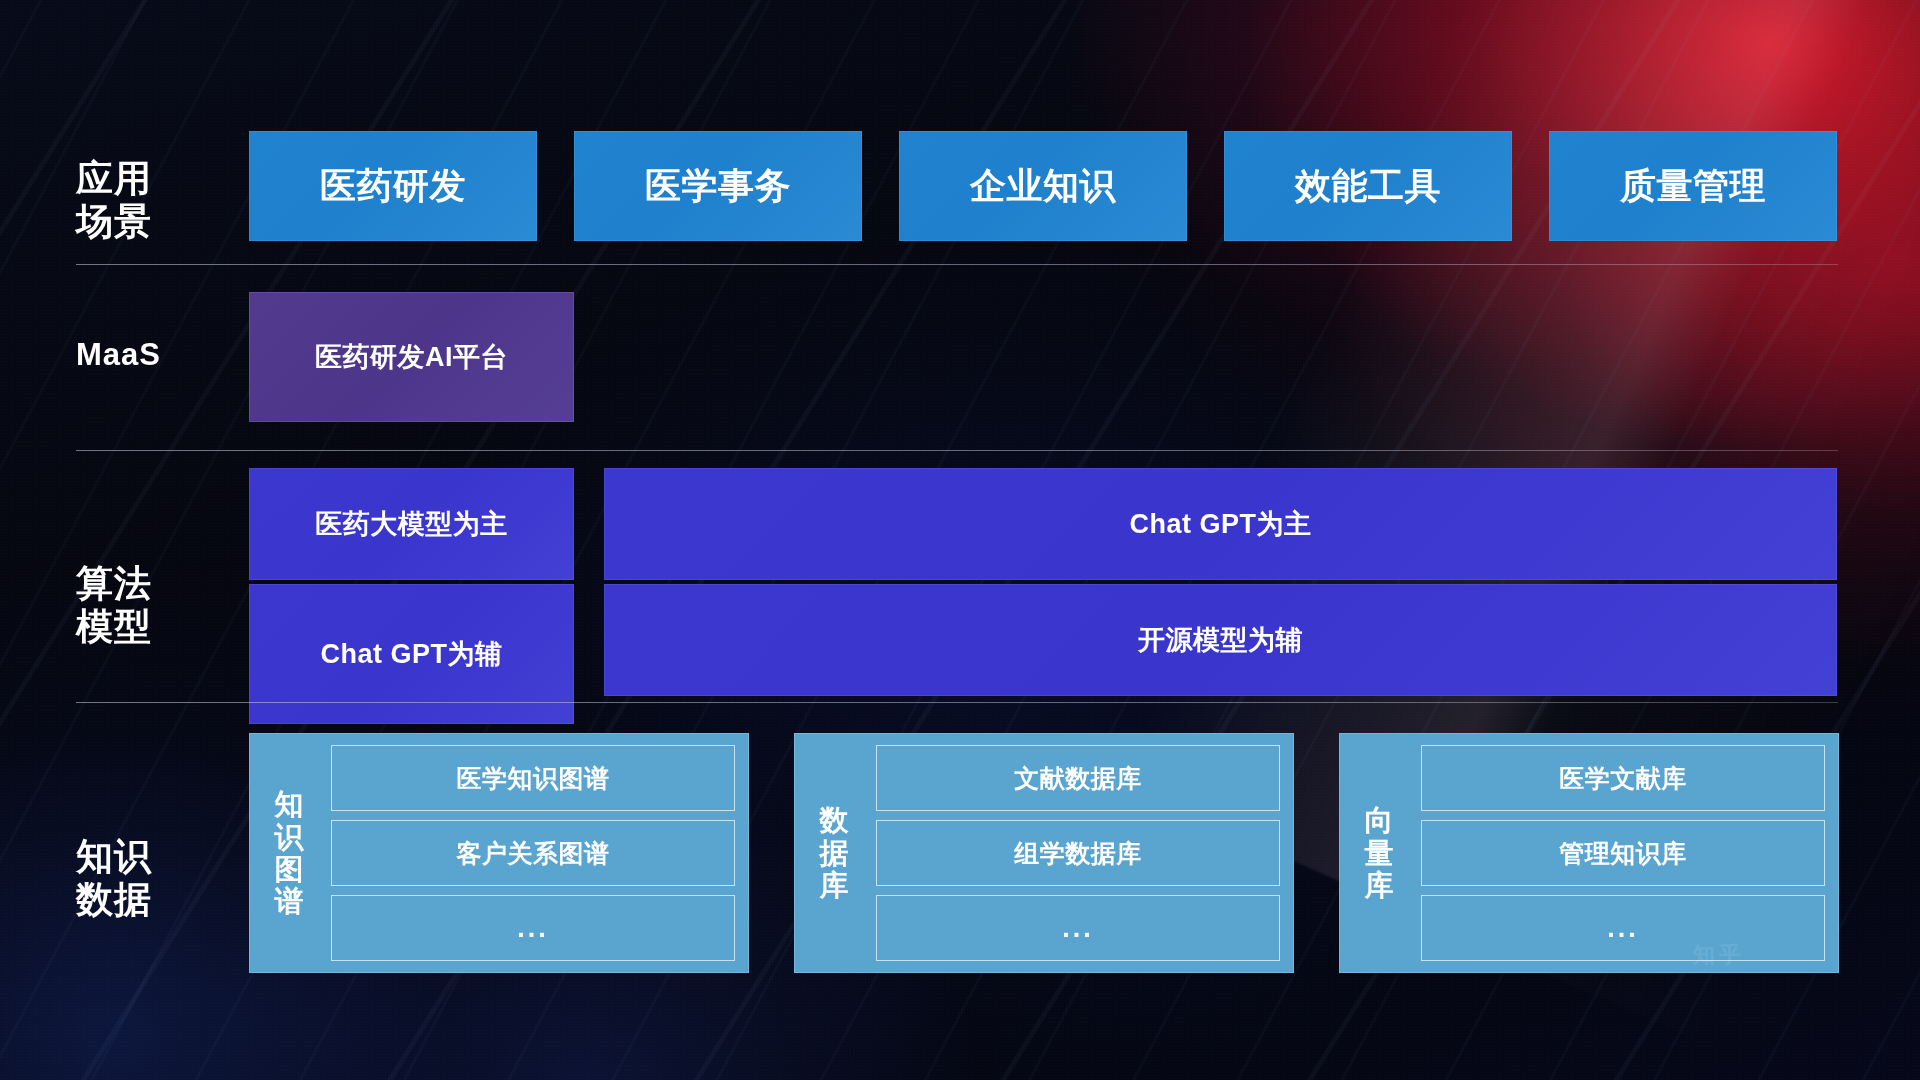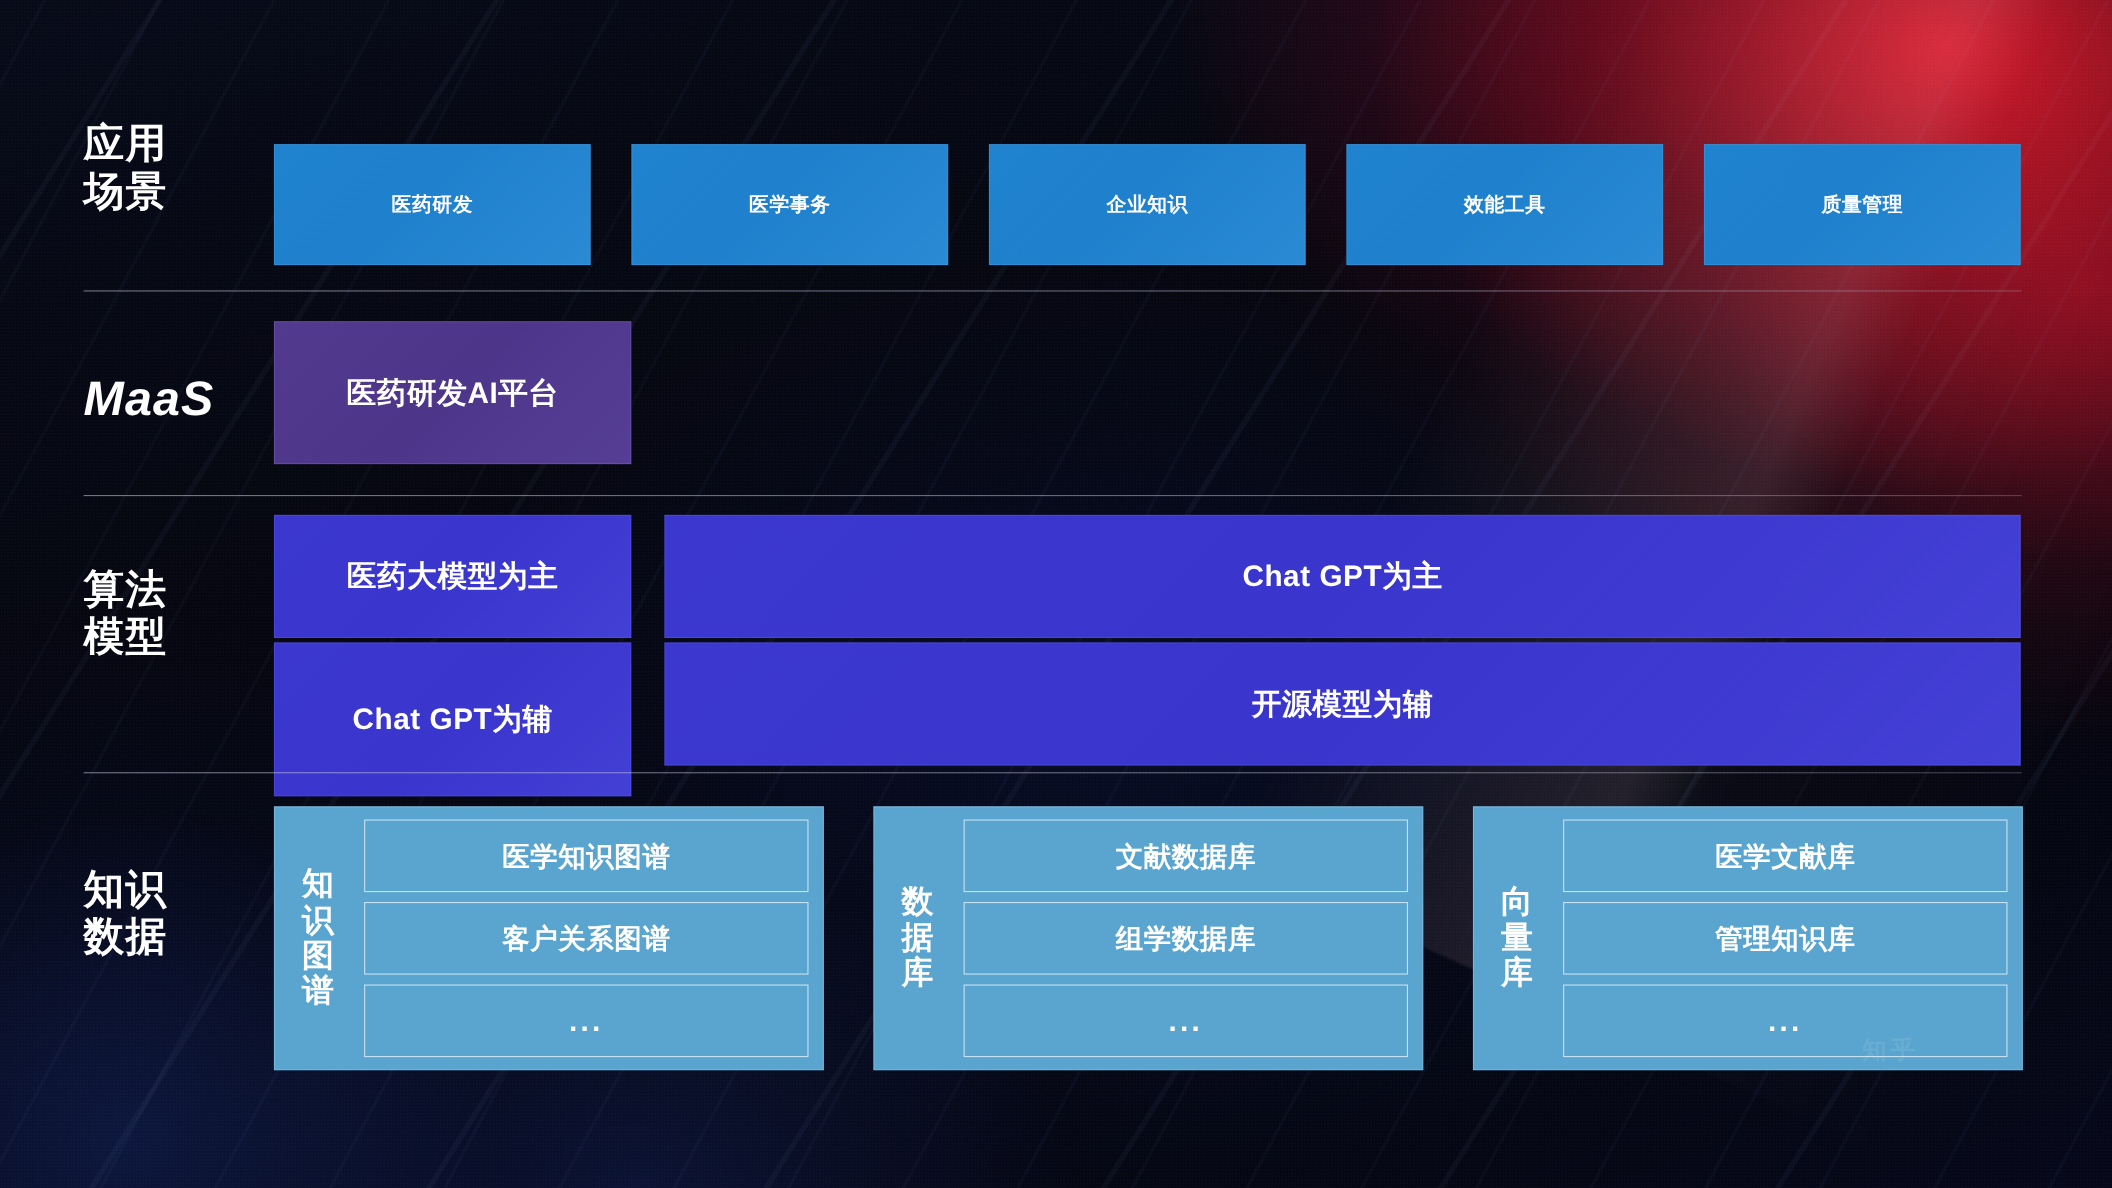--- a/index.html
+++ b/index.html
@@ -82,7 +82,7 @@
     text-align: left;
     line-height: 1.16;
   }
-  .row-label.cn { font-size: 37px; }
+  .row-label.cn { font-size: 37px; margin-top: 48px; }
   .row-label.en { font-size: 44px; font-style: italic; }
 
   

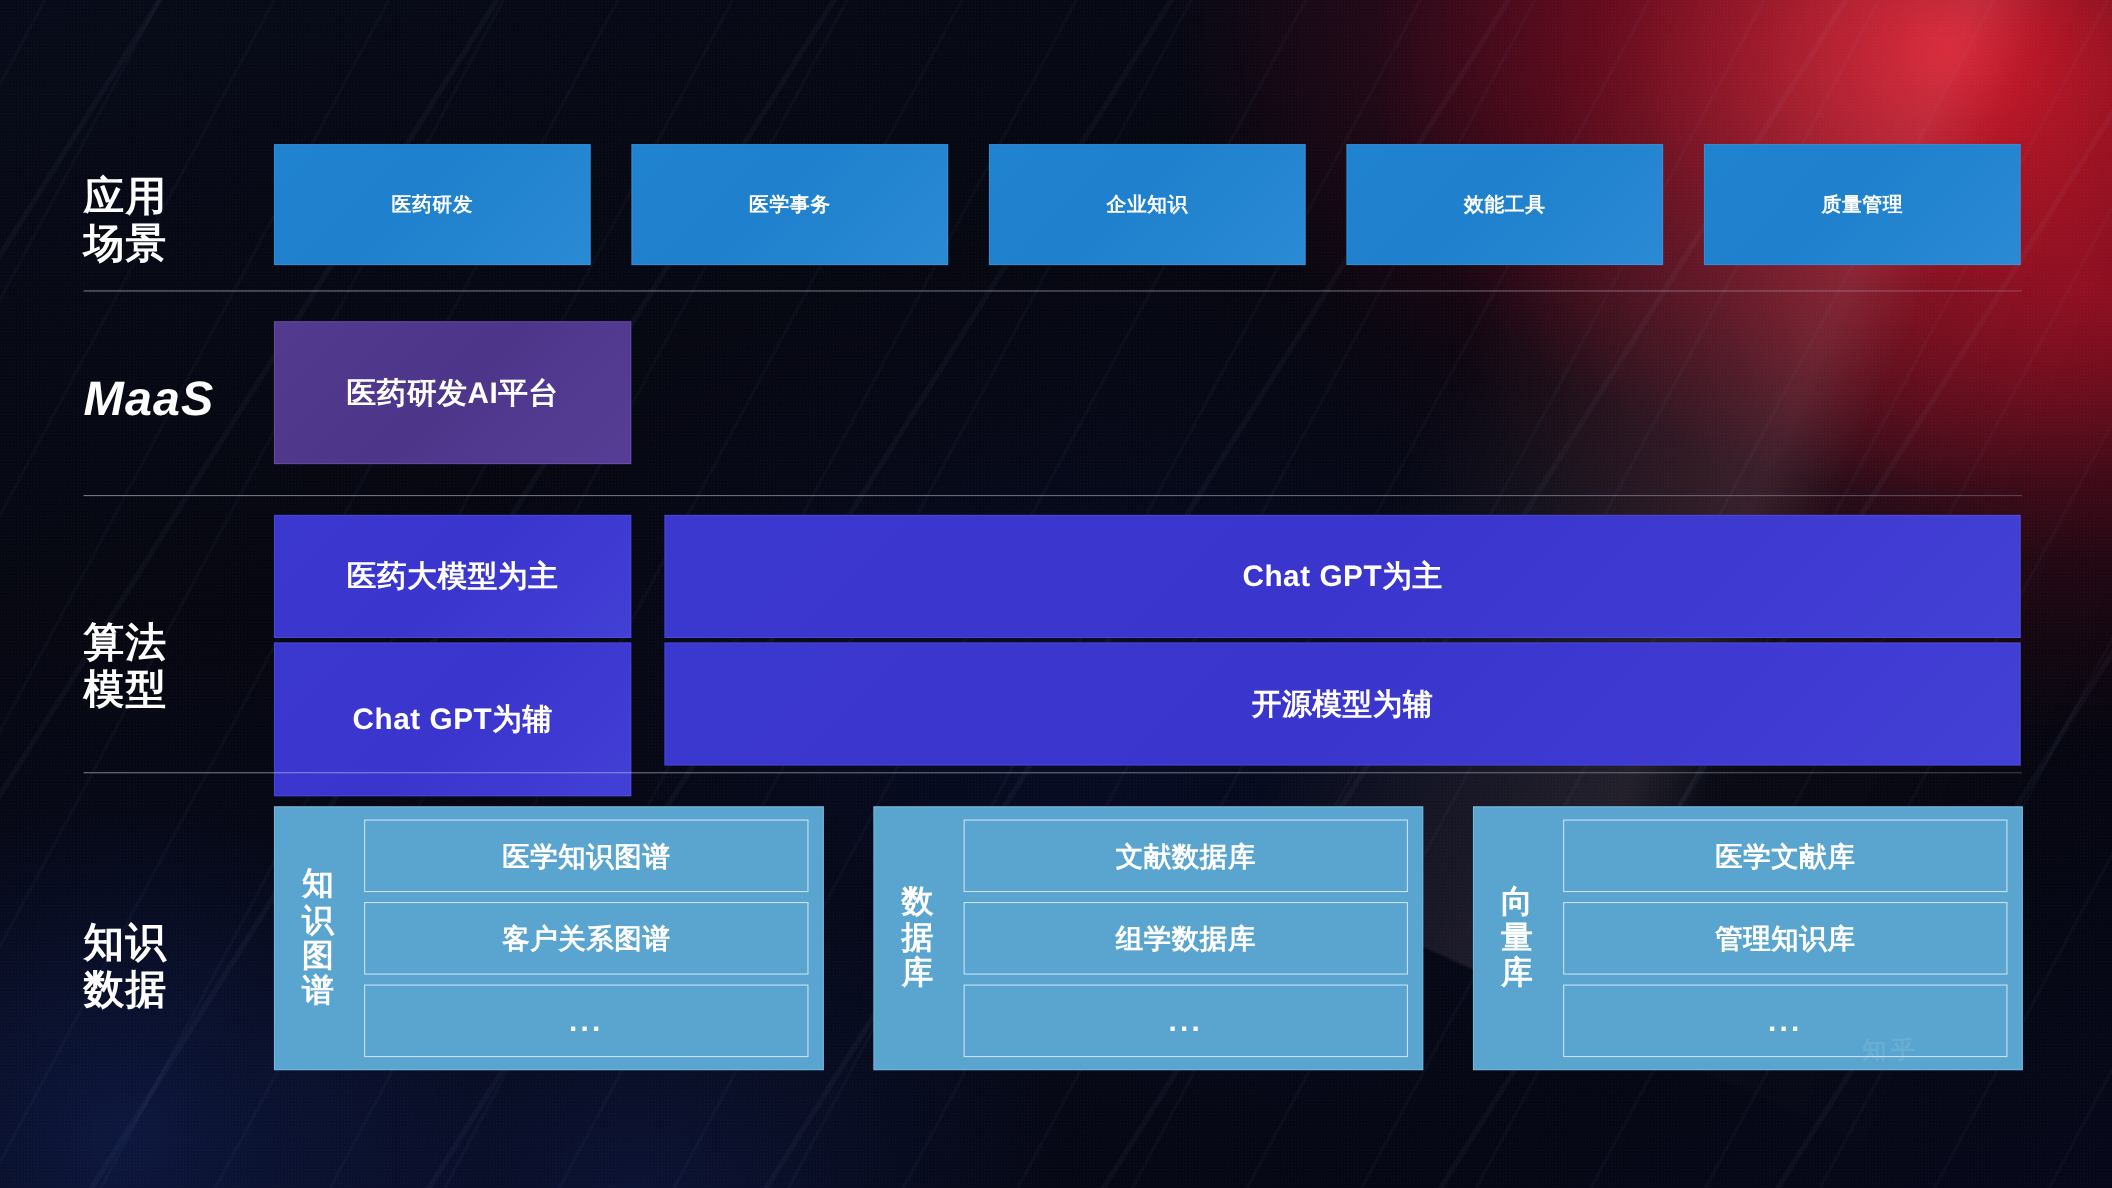--- a/index.html
+++ b/index.html
@@ -99,7 +99,7 @@
 
   .app-box {
     background: linear-gradient(135deg, #2083cf 0%, #1f80cd 45%, #2a8ad4 100%);
-    font-size: 18px;
+    font-size: 36px;
     box-shadow: 0 0 0 1px rgba(120,190,245,0.18) inset;
   }
 

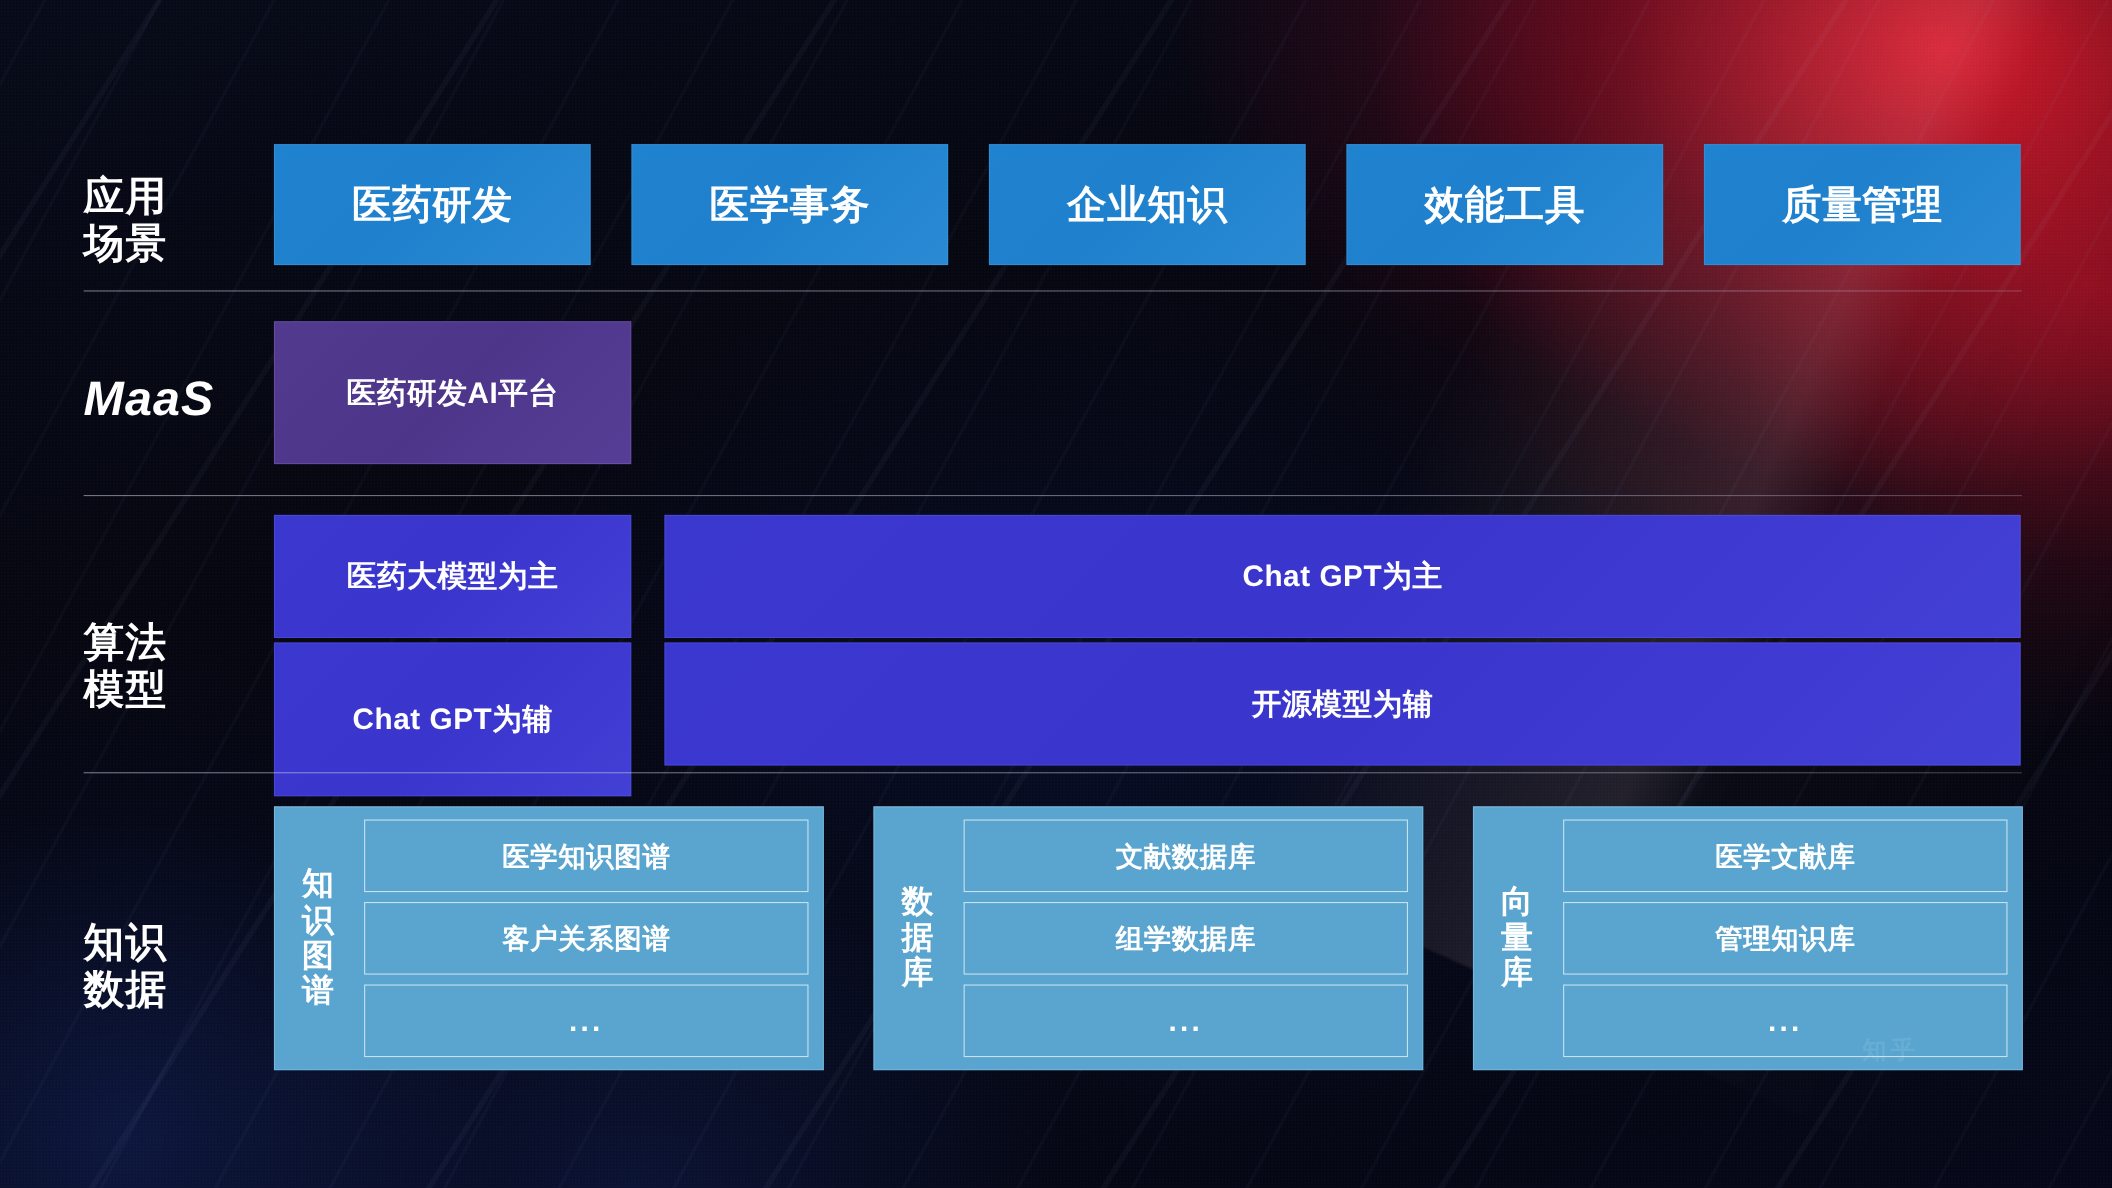--- a/index.html
+++ b/index.html
@@ -83,7 +83,7 @@
     line-height: 1.16;
   }
   .row-label.cn { font-size: 37px; margin-top: 48px; }
-  .row-label.en { font-size: 44px; font-style: italic; }
+  .row-label.en { font-size: 31px; }
 
   
   .box {

